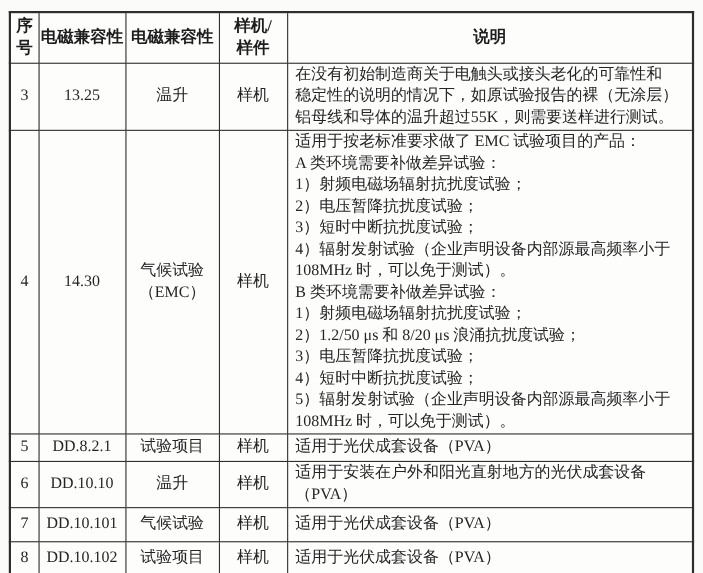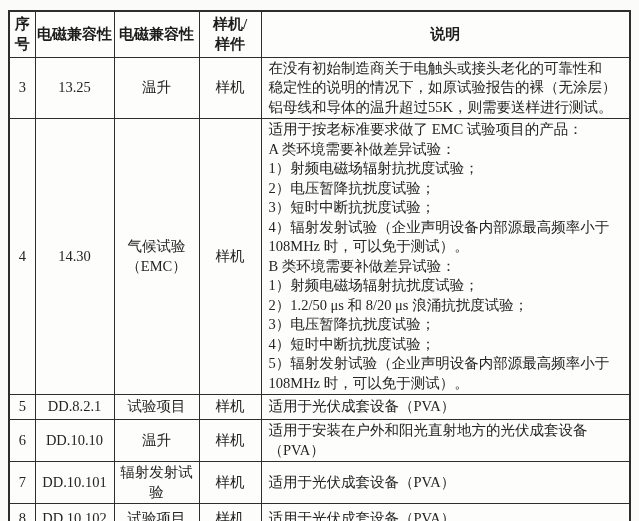--- a/index.html
+++ b/index.html
@@ -132,7 +132,7 @@
       <tr class="h-r7">
         <td class="c-center">7</td>
         <td class="c-center">DD.10.101</td>
-        <td class="c-center">辐射发射试验</td>
+        <td class="c-center">气候试验</td>
         <td class="c-center">样机</td>
         <td class="c-desc">适用于光伏成套设备（PVA）</td>
       </tr>

